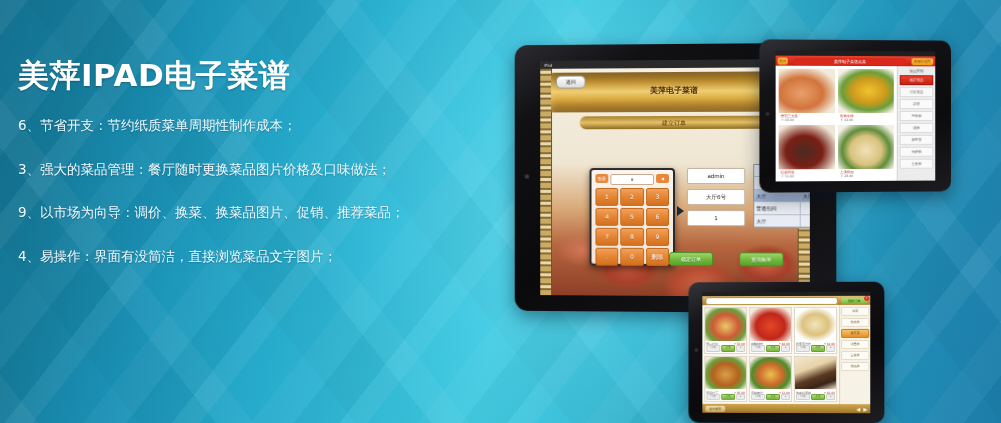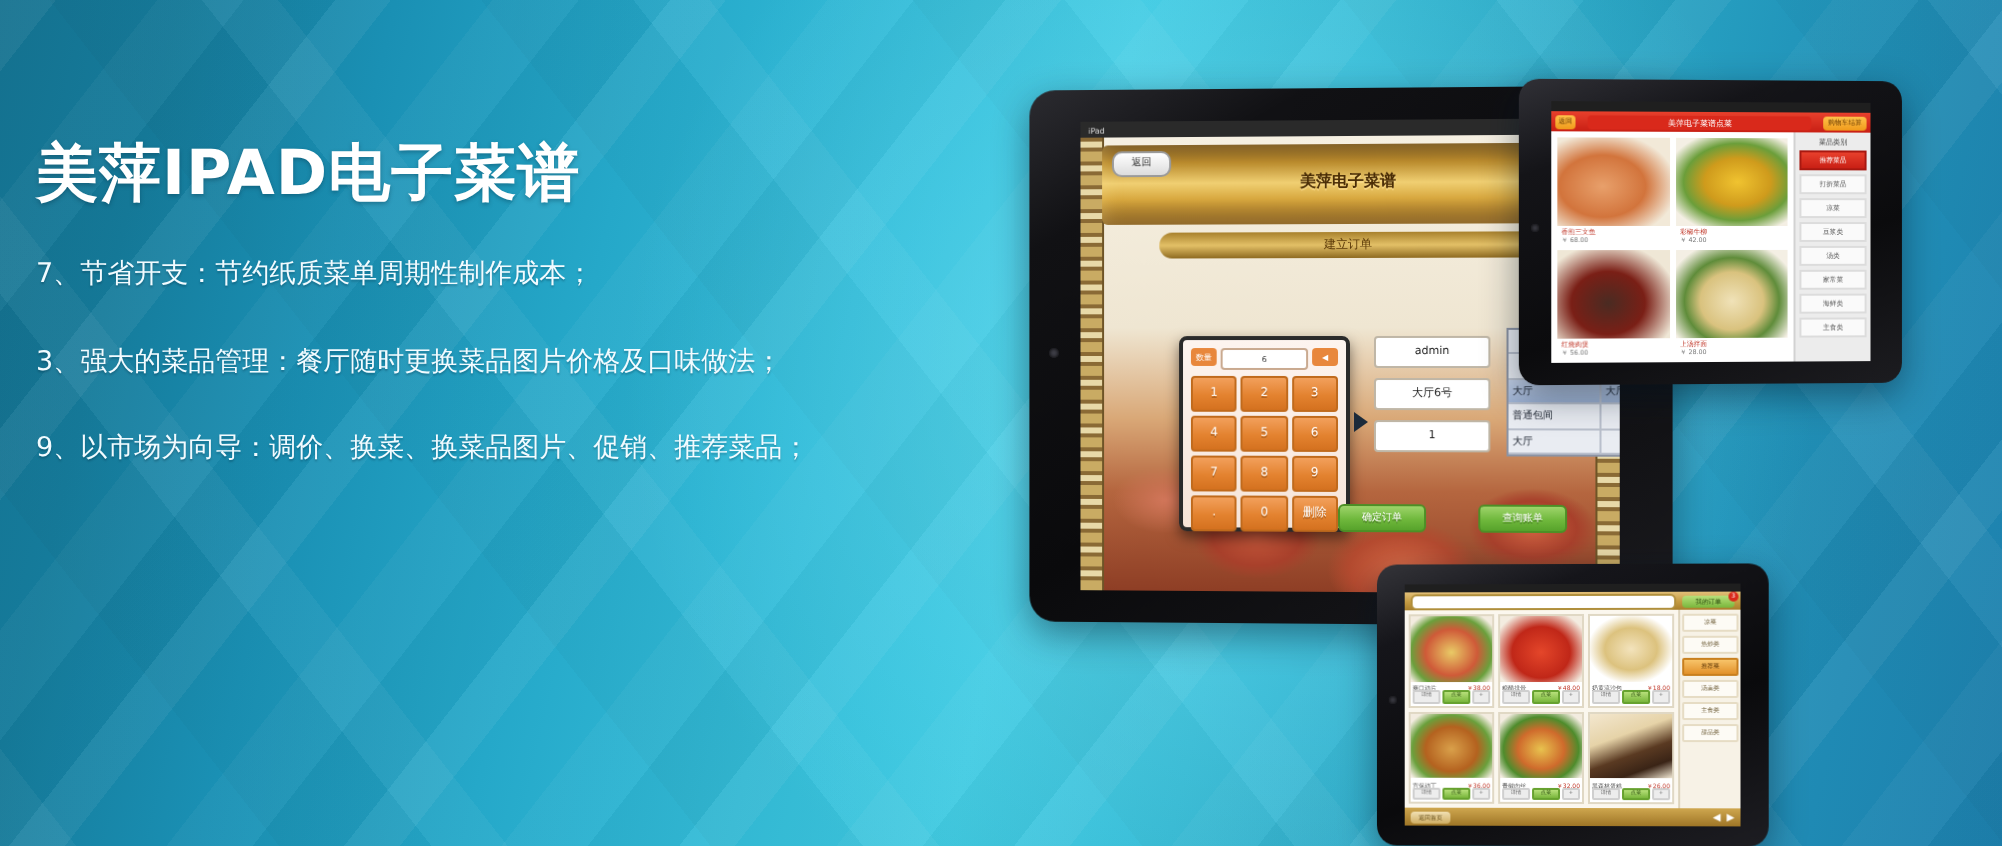--- a/index.html
+++ b/index.html
@@ -37,7 +37,7 @@
     background:radial-gradient(circle at 50% 50%,rgba(130,236,255,.40) 0%,rgba(120,230,255,.16) 42%,rgba(255,255,255,0) 68%);
   }
   
-  .copy{position:absolute;left:18px;top:70px;width:430px;}
+  .copy{position:absolute;left:18px;top:58px;width:430px;}
   .headline{
     color:#ffffff;font-size:31px;font-weight:bold;letter-spacing:.5px;
     text-shadow:0 1px 2px rgba(0,40,60,.35);margin:0 0 24px 0;line-height:1.1;

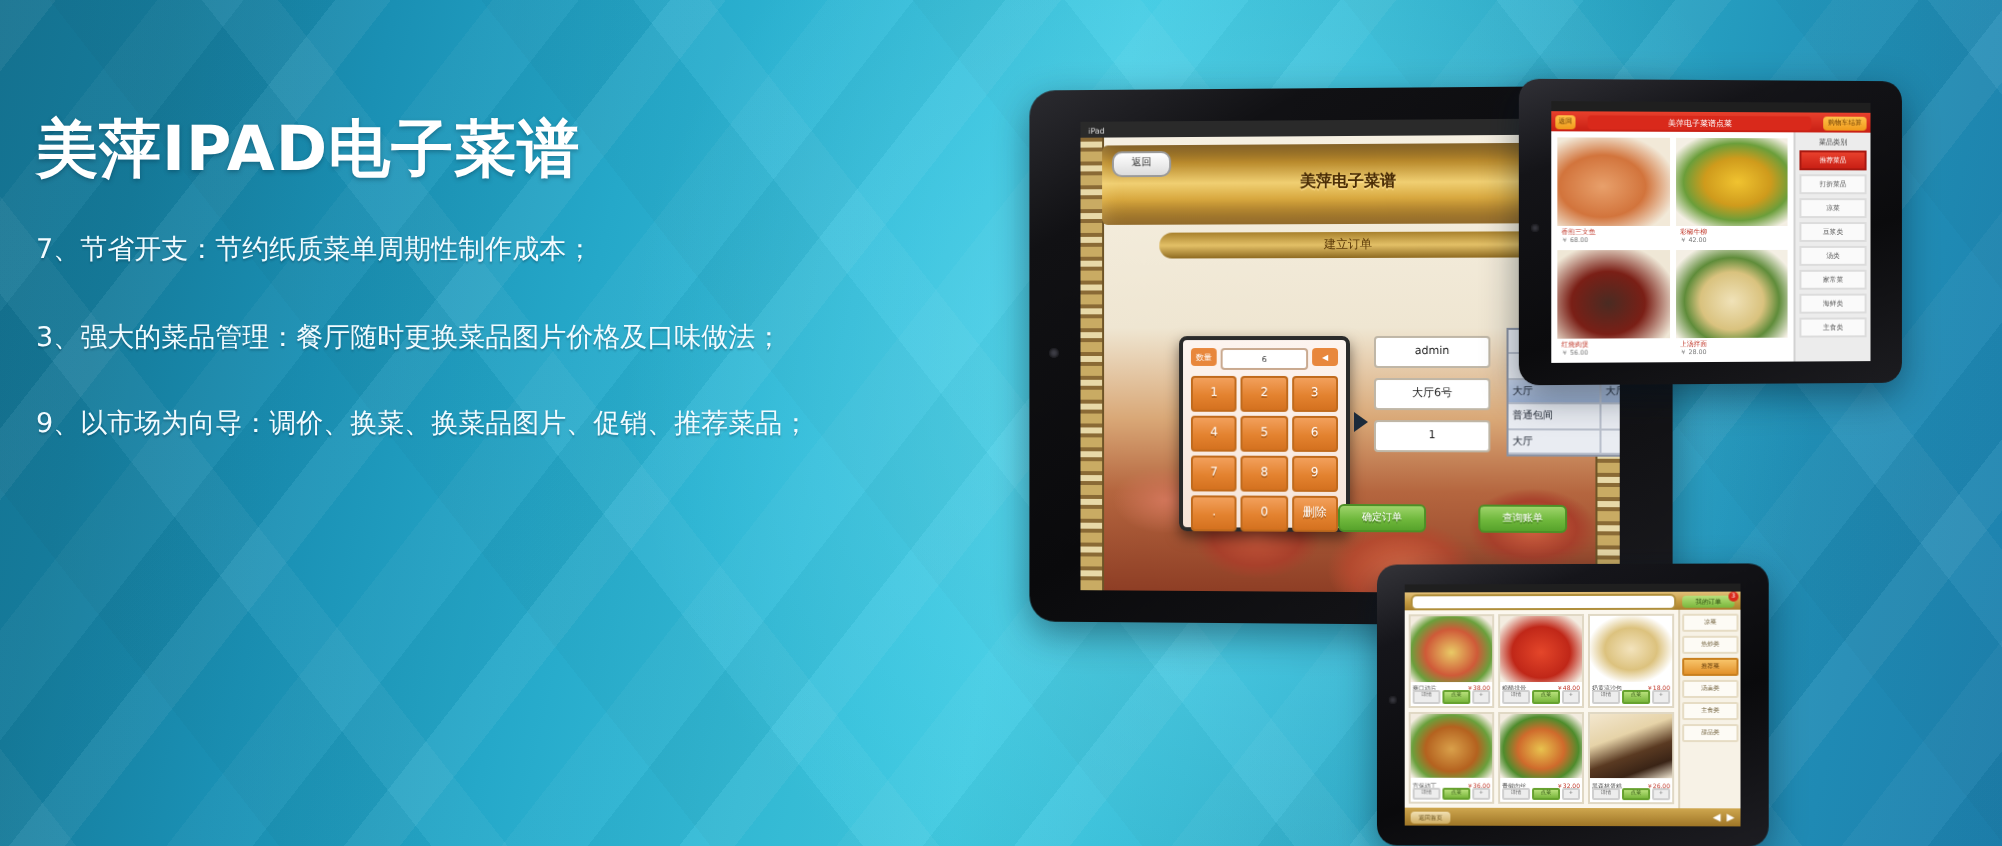--- a/index.html
+++ b/index.html
@@ -226,7 +226,7 @@
 
   <div class="copy">
     <h1 class="headline">美萍IPAD电子菜谱</h1>
-    <div class="bullet">7、节省开支：节约纸质菜单周期性制作成本；</div>
+    <div class="bullet">6、节省开支：节约纸质菜单周期性制作成本；</div>
     <div class="bullet">3、强大的菜品管理：餐厅随时更换菜品图片价格及口味做法；</div>
     <div class="bullet">9、以市场为向导：调价、换菜、换菜品图片、促销、推荐菜品；</div>
   </div>

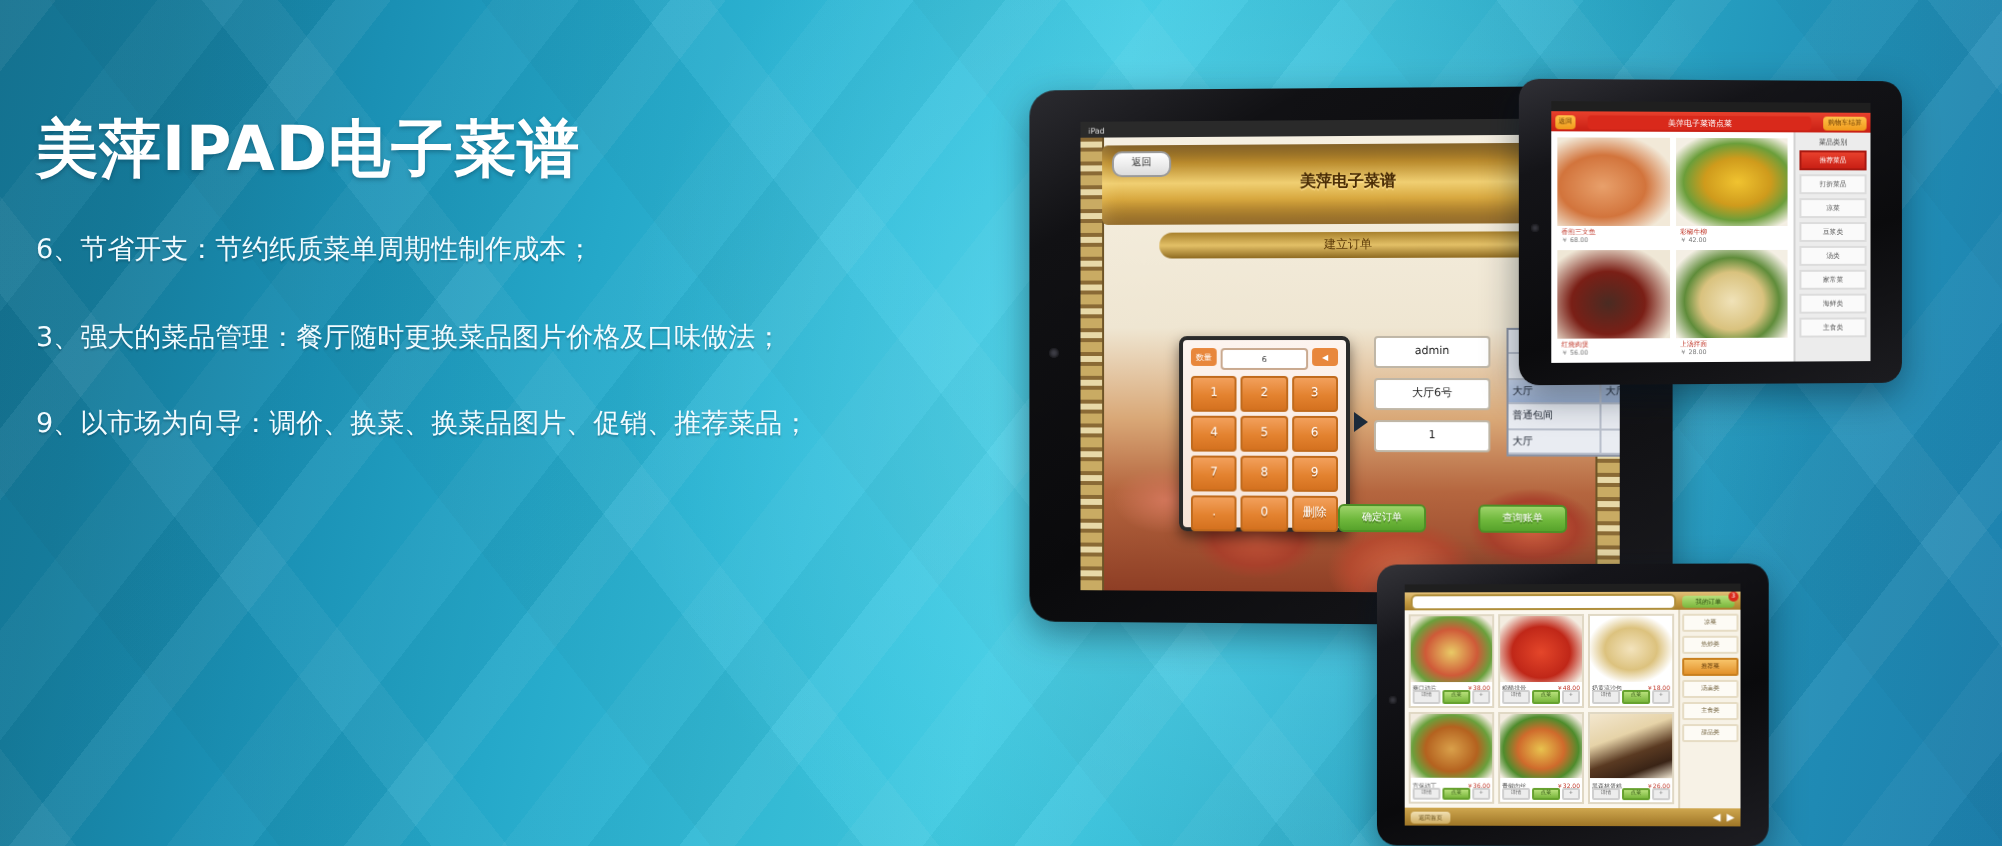--- a/index.html
+++ b/index.html
@@ -229,6 +229,7 @@
     <div class="bullet">6、节省开支：节约纸质菜单周期性制作成本；</div>
     <div class="bullet">3、强大的菜品管理：餐厅随时更换菜品图片价格及口味做法；</div>
     <div class="bullet">9、以市场为向导：调价、换菜、换菜品图片、促销、推荐菜品；</div>
+    <div class="bullet">4、易操作：界面有没简洁，直接浏览菜品文字图片；</div>
   </div>
 
   <div class="dev" id="ipad-main">

